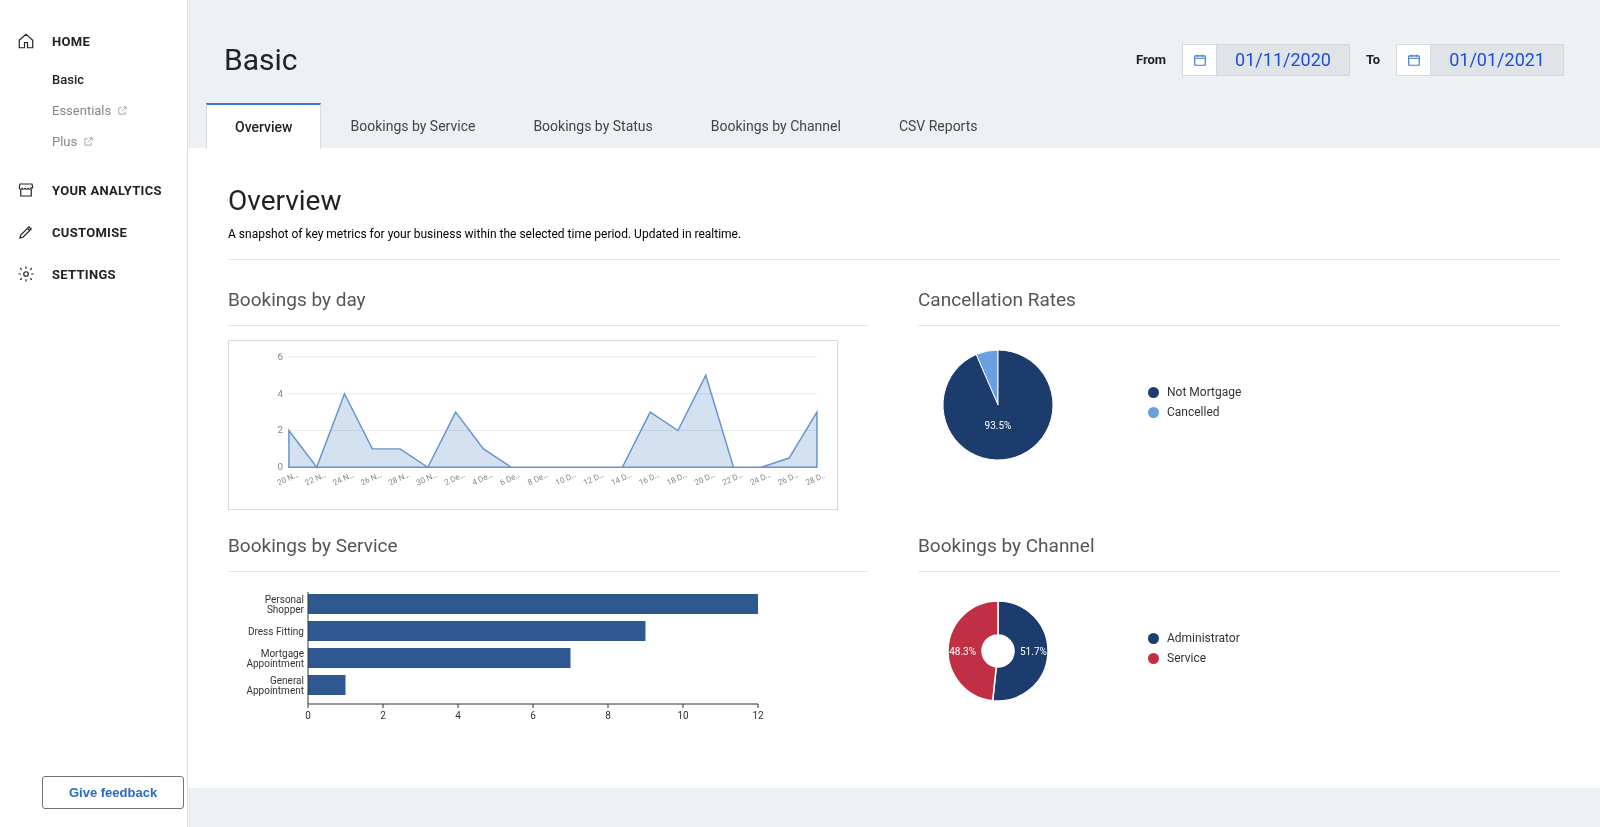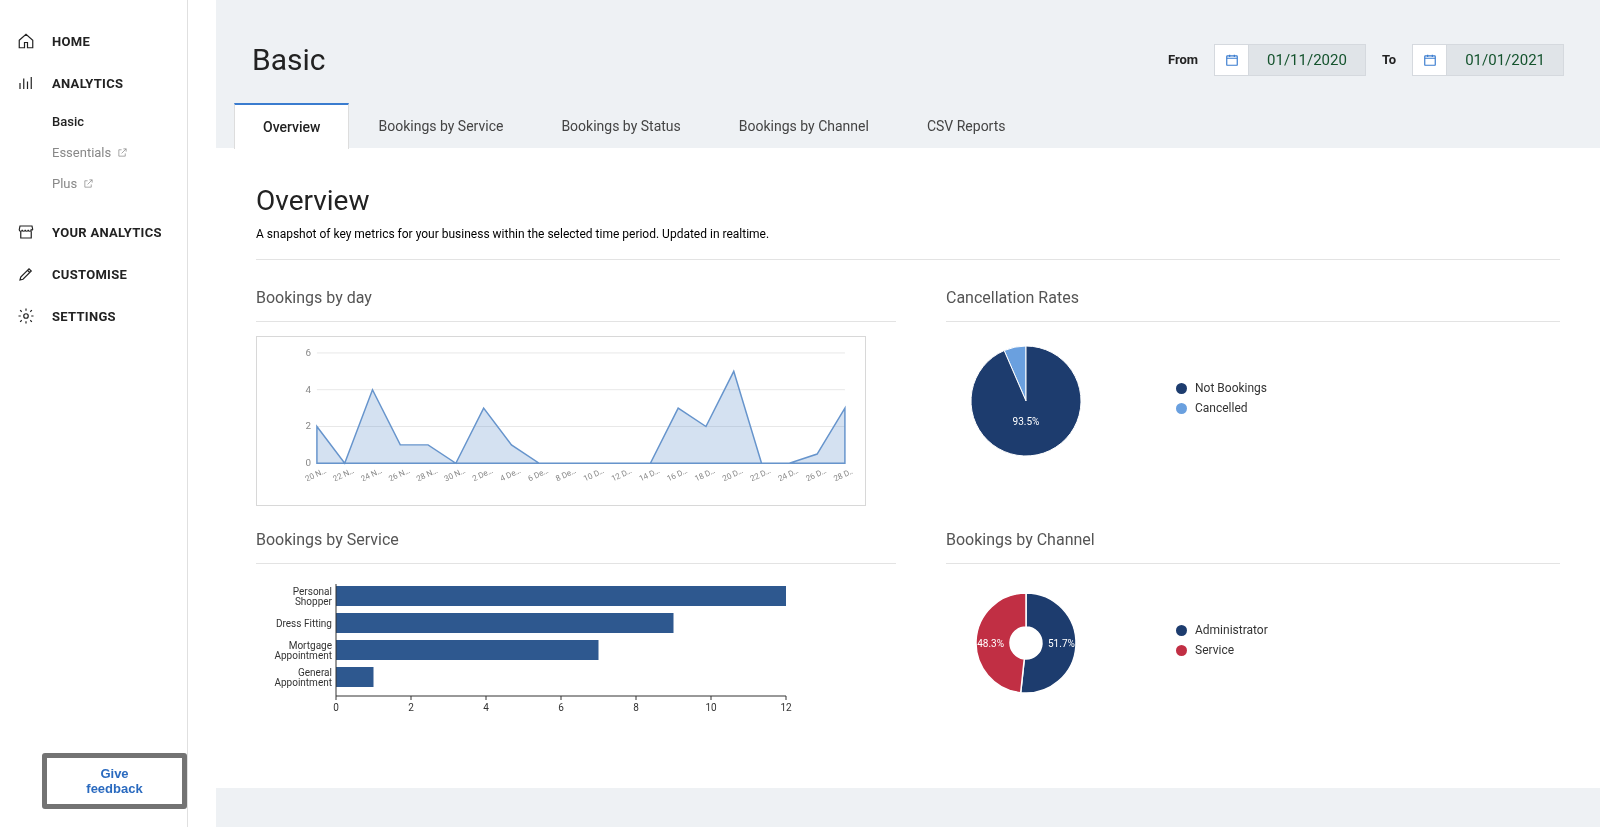--- a/index.html
+++ b/index.html
@@ -4,7 +4,7 @@
 <style>
 * { box-sizing: border-box; margin: 0; padding: 0; }
 body { font-family: -apple-system, BlinkMacSystemFont, "Segoe UI", Roboto, Helvetica, Arial, sans-serif; background: #fff; color: #333; }
-.app { display: flex; width: 1600px; height: 827px; overflow: hidden; gap: 28px; }
+.app { display: flex; width: 1600px; height: 827px; overflow: hidden; }
 
 
 .sidebar { width: 188px; background: #fff; border-right: 1px solid #e0e0e0; display: flex; flex-direction: column; padding-top: 20px; position: relative; }

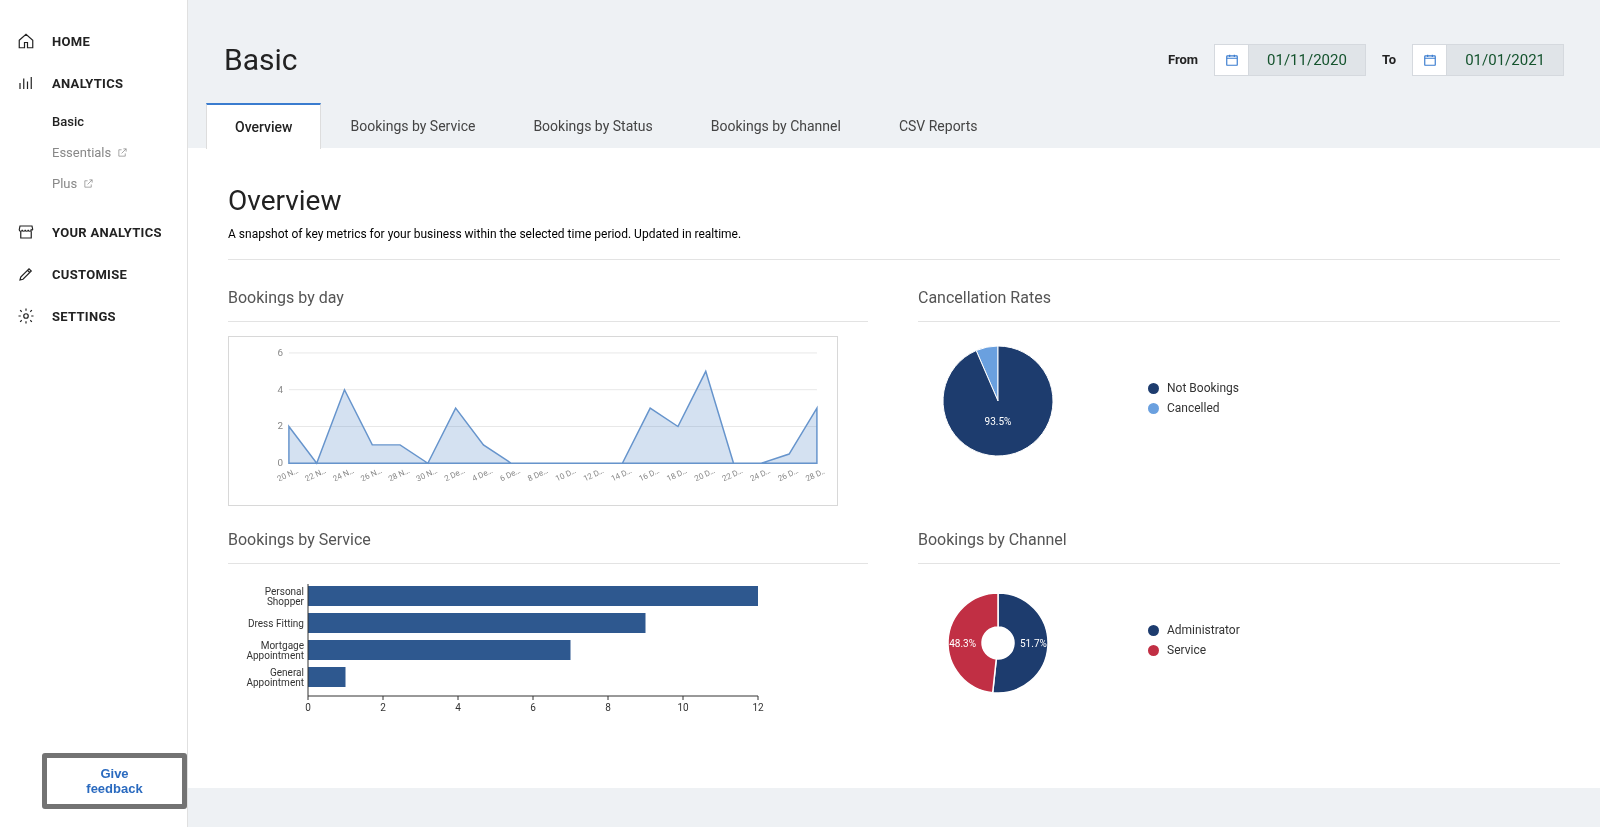--- a/index.html
+++ b/index.html
@@ -25,7 +25,7 @@
 .date-input-wrap { display: flex; align-items: center; background: #e0e4e8; border: 1px solid #d5d9de; height: 32px; }
 .date-icon-box { width: 34px; height: 100%; background: #fff; display: flex; align-items: center; justify-content: center; border-right: 1px solid #d5d9de; }
 .cal-icon { width: 14px; height: 14px; fill: #3a7ccf; }
-.date-text-box { padding: 0 18px; font-size: 15px; color: #14532d; }
+.date-text-box { padding: 0 18px; font-size: 18px; color: #1d4ed8; }
 
 
 .tabs { display: flex; padding-left: 18px; }

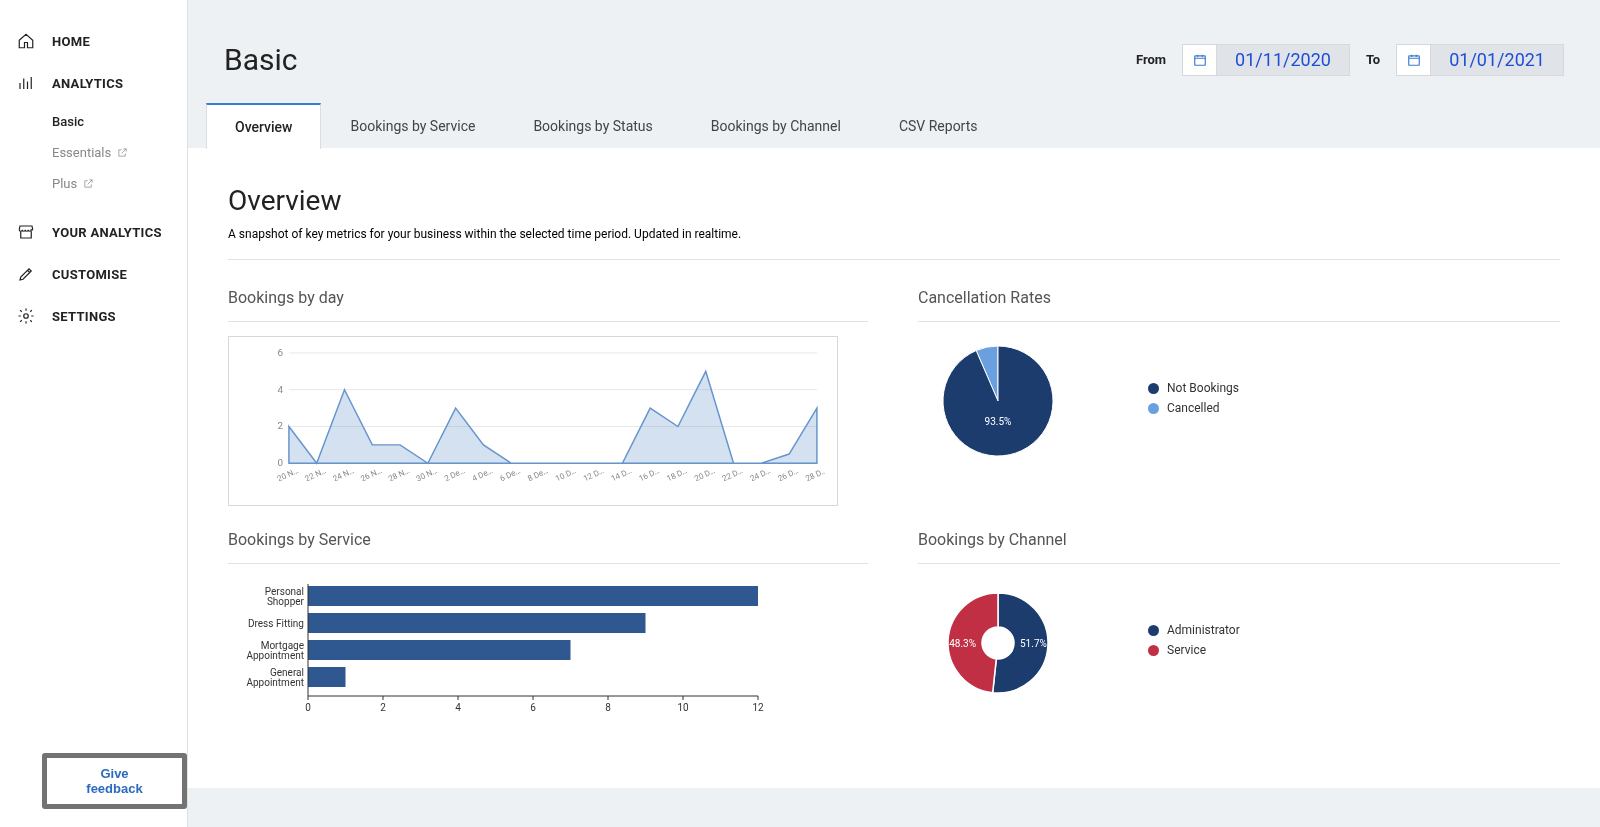--- a/index.html
+++ b/index.html
@@ -83,14 +83,6 @@
       <span>HOME</span>
     </div>
 
-    <div class="sidebar-item">
-      <span class="icon">
-        <svg class="nav-icon" viewBox="0 0 24 24">
-            <path d="M4 20 V12 M9 20 V6 M14 20 V10 M19 20 V4"></path>
-          </svg>
-      </span>
-      <span>ANALYTICS</span>
-    </div>
     <div class="sub-items">
       <div class="sub-item active">
         <span>Basic</span>

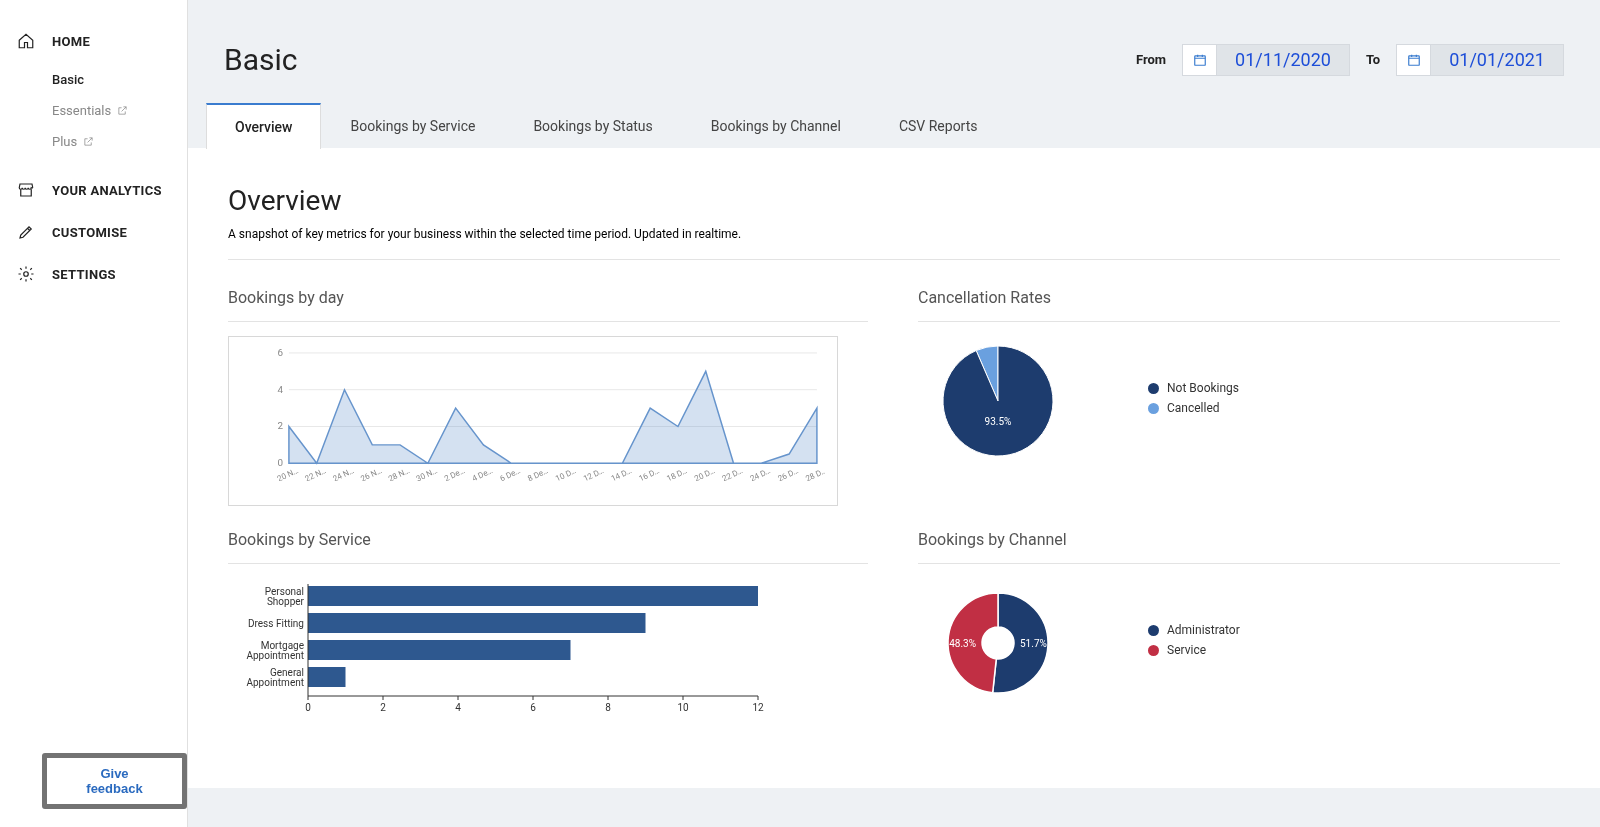--- a/index.html
+++ b/index.html
@@ -40,7 +40,7 @@
 
 .charts-grid { display: grid; grid-template-columns: 640px 1fr; column-gap: 50px; row-gap: 24px; }
 .chart-block { }
-.chart-title { font-size: 16px; color: #555; margin-bottom: 14px; }
+.chart-title { font-size: 19px; color: #555; margin-bottom: 14px; }
 .chart-hr { border: none; border-top: 1px solid #e3e3e3; margin-bottom: 14px; }
 
 

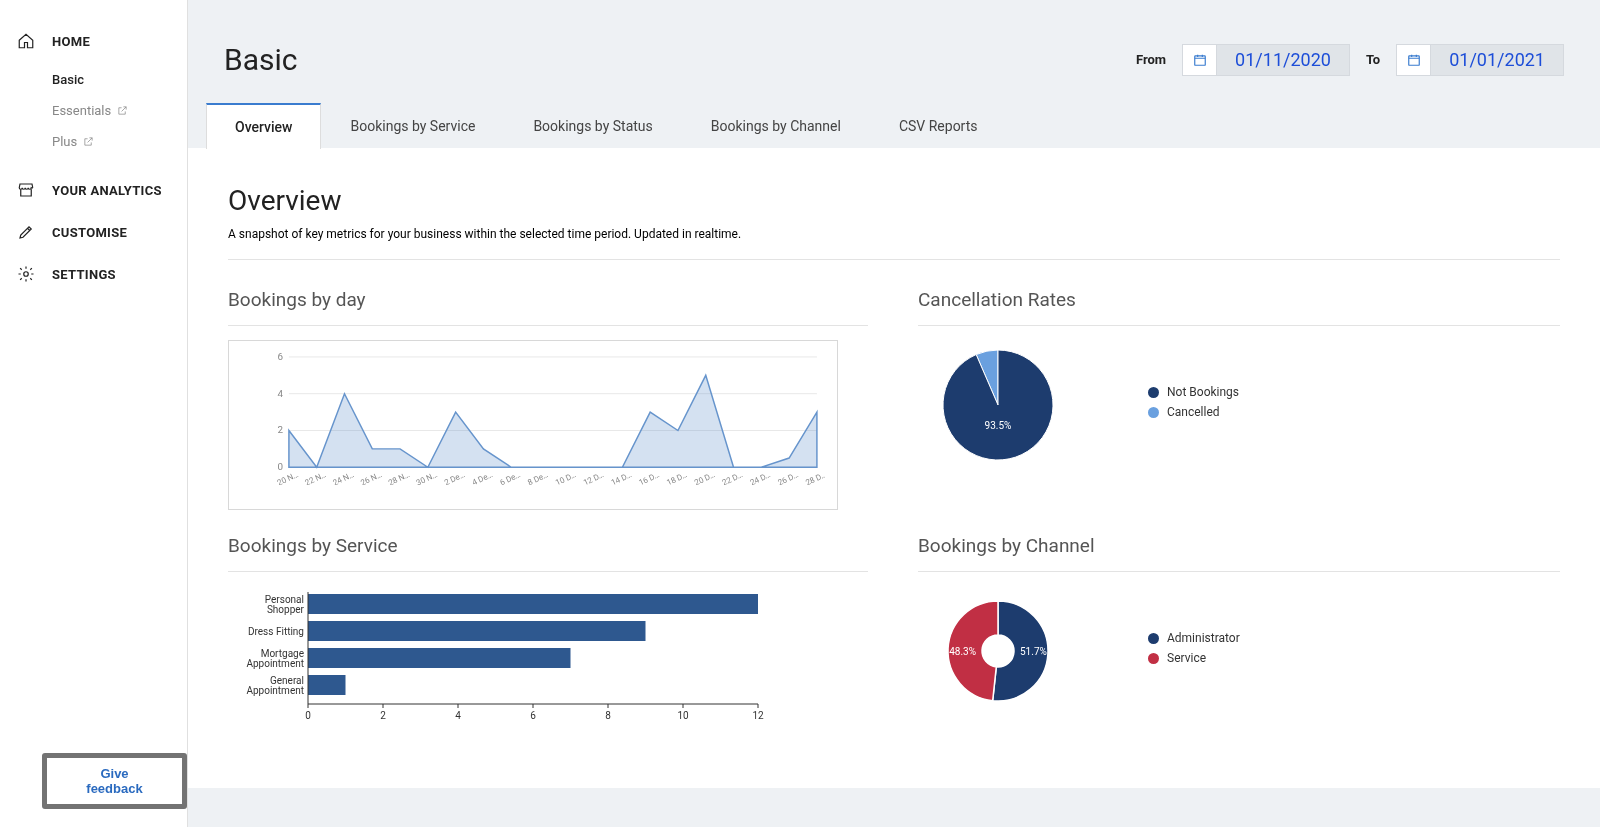--- a/index.html
+++ b/index.html
@@ -224,7 +224,7 @@
             <div>
               <div class="legend-item">
                 <span class="legend-swatch" style="background:#1d3c6e"></span>
-                <span>Not Bookings</span>
+                <span>Not Mortgage</span>
               </div>
               <div class="legend-item">
                 <span class="legend-swatch" style="background:#6aa0df"></span>

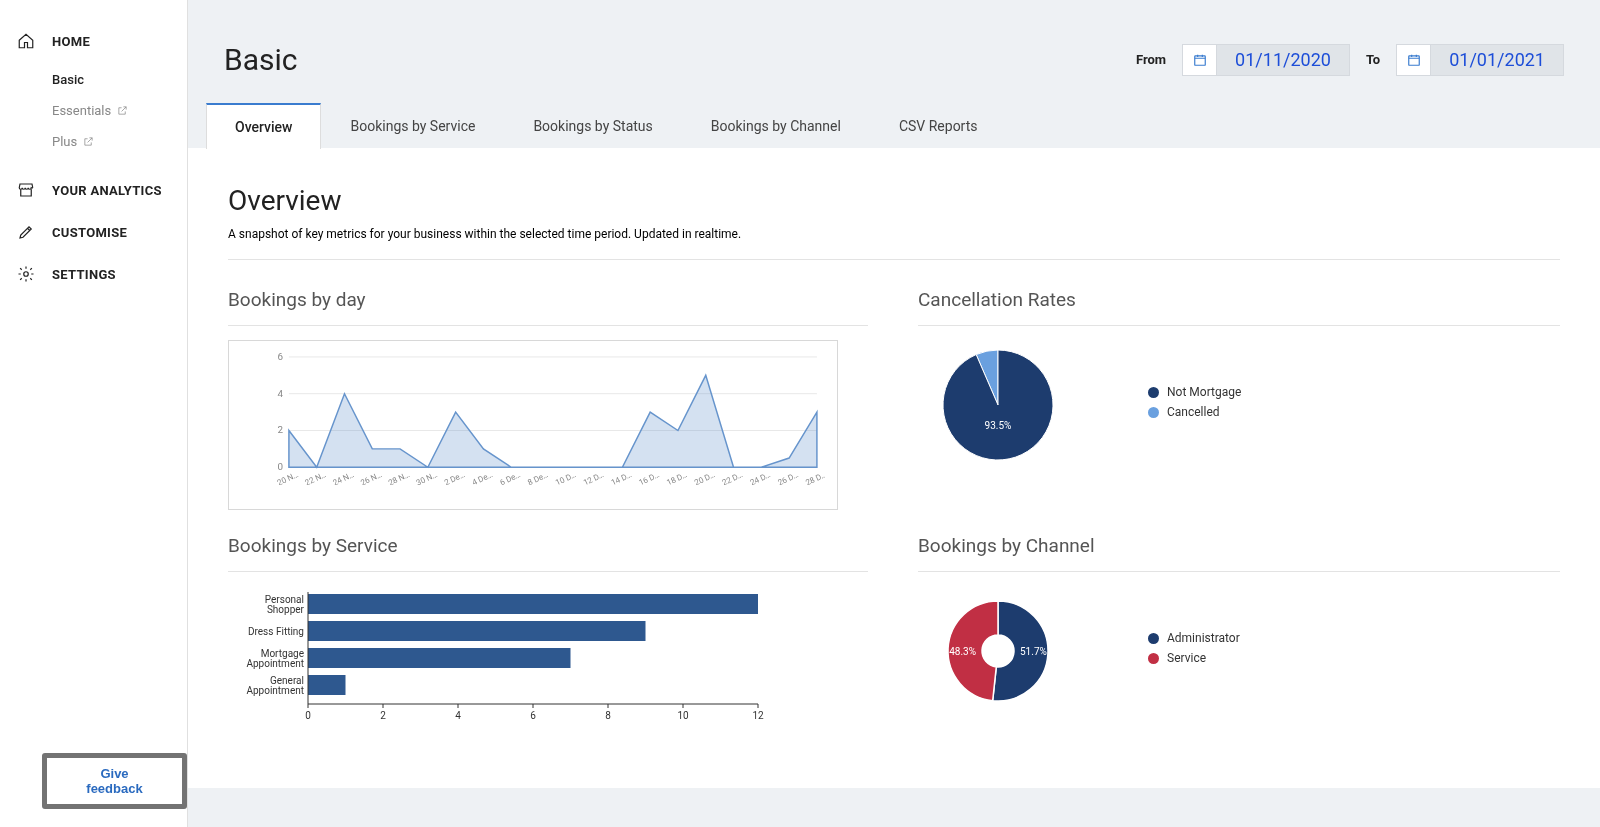--- a/index.html
+++ b/index.html
@@ -14,7 +14,7 @@
 .sub-item { display: flex; align-items: center; gap: 6px; font-size: 13px; color: #888; padding: 8px 0; cursor: pointer; }
 .sub-item.active { color: #222; font-weight: 500; }
 .ext-icon { width: 11px; height: 11px; stroke: #888; stroke-width: 1.6; fill: none; }
-.feedback-btn { position: absolute; bottom: 18px; left: 42px; border: 5px solid #737373; background: #fff; color: #2a6abf; font-weight: 600; font-size: 13px; padding: 8px 26px; border-radius: 3px; cursor: pointer; }
+.feedback-btn { position: absolute; bottom: 18px; left: 42px; border: 1px solid #737373; background: #fff; color: #2a6abf; font-weight: 600; font-size: 13px; padding: 8px 26px; border-radius: 3px; cursor: pointer; }
 
 
 .main { flex: 1; background: #eef1f4; overflow: hidden; position: relative; }

